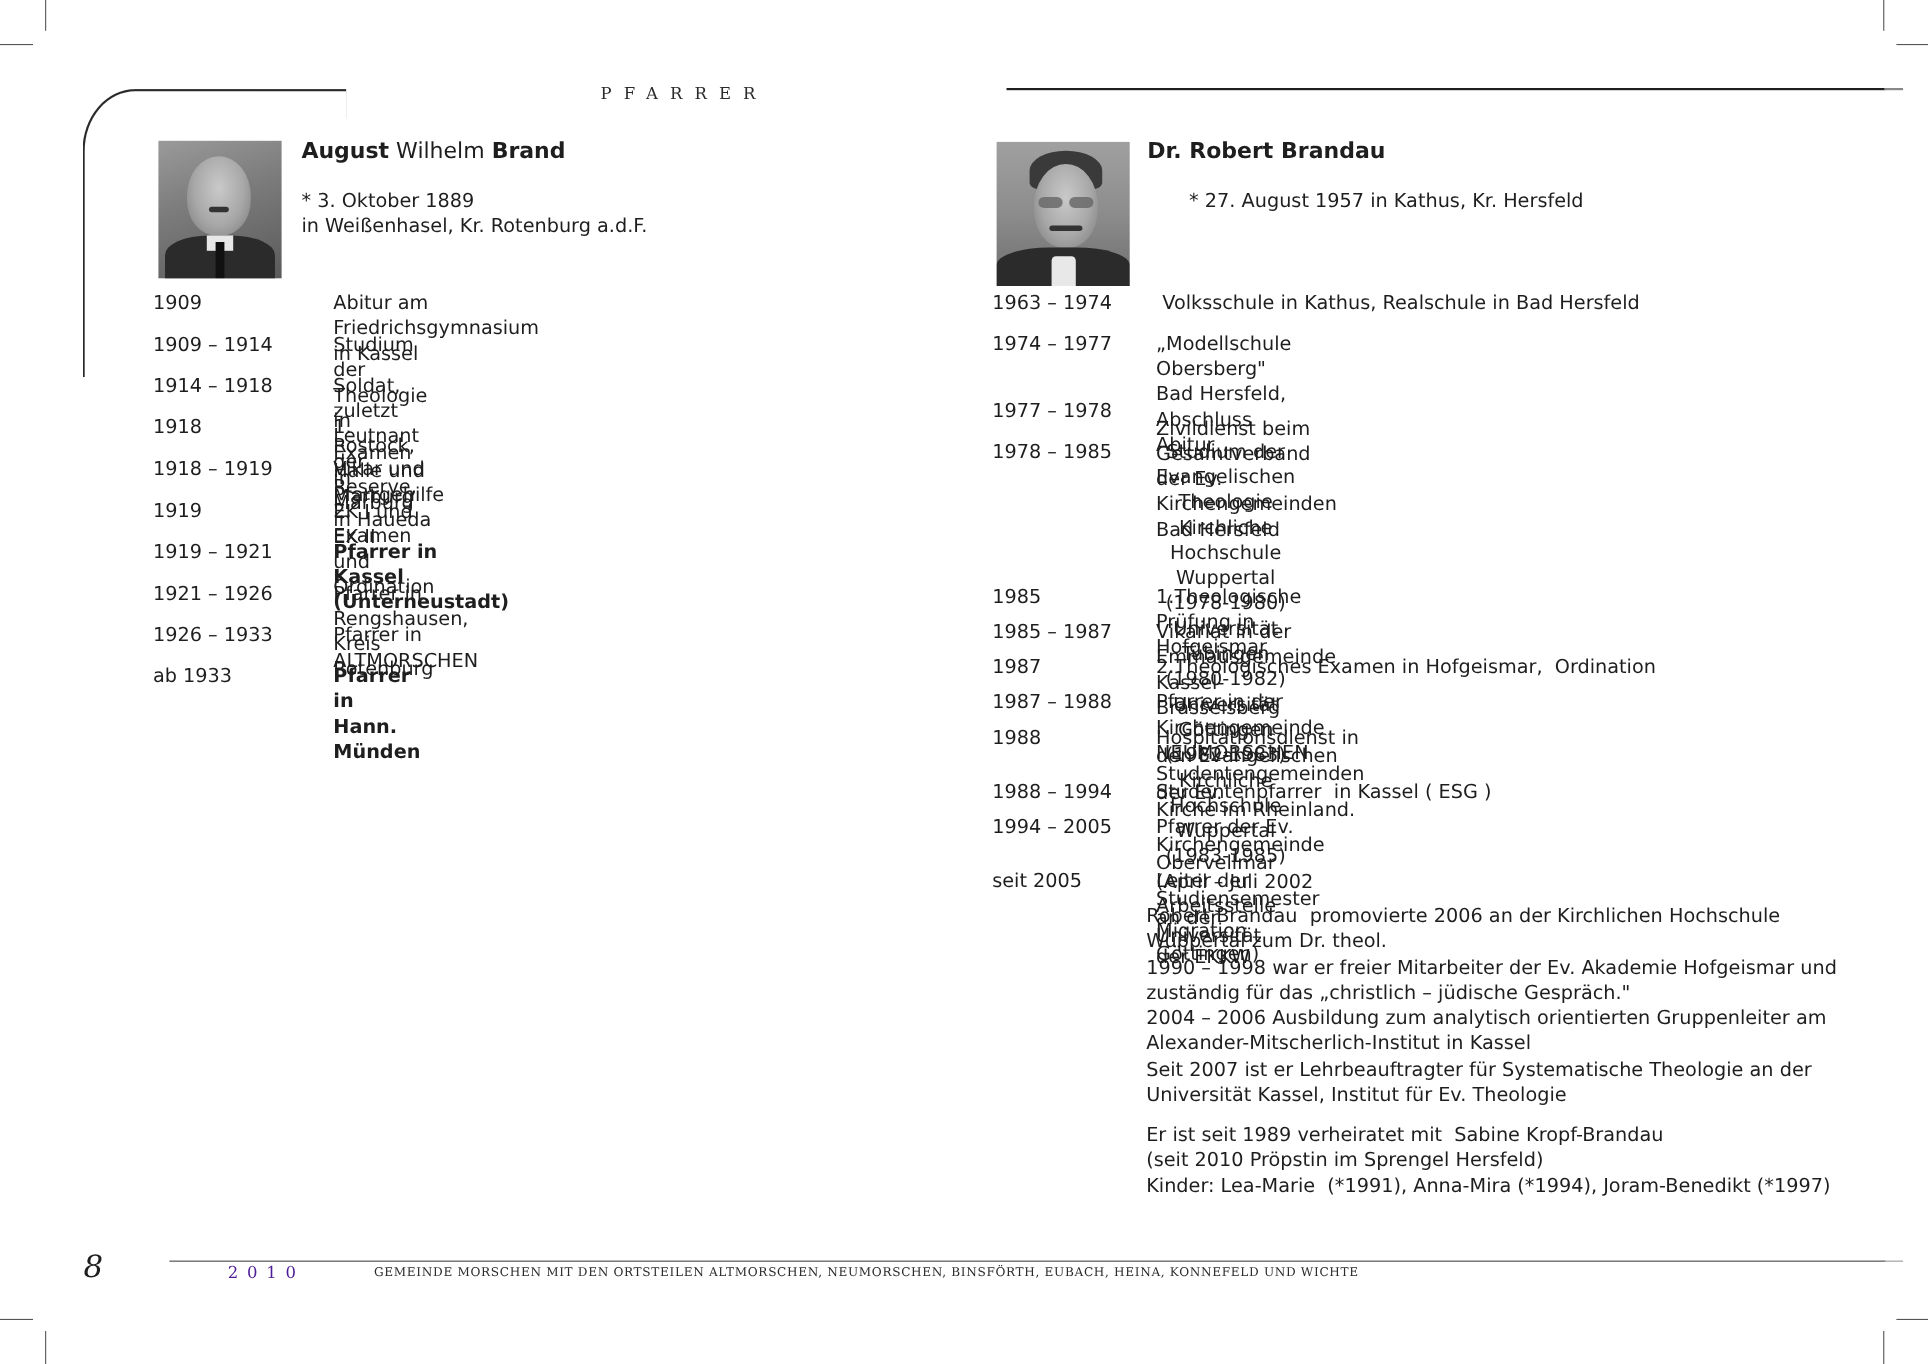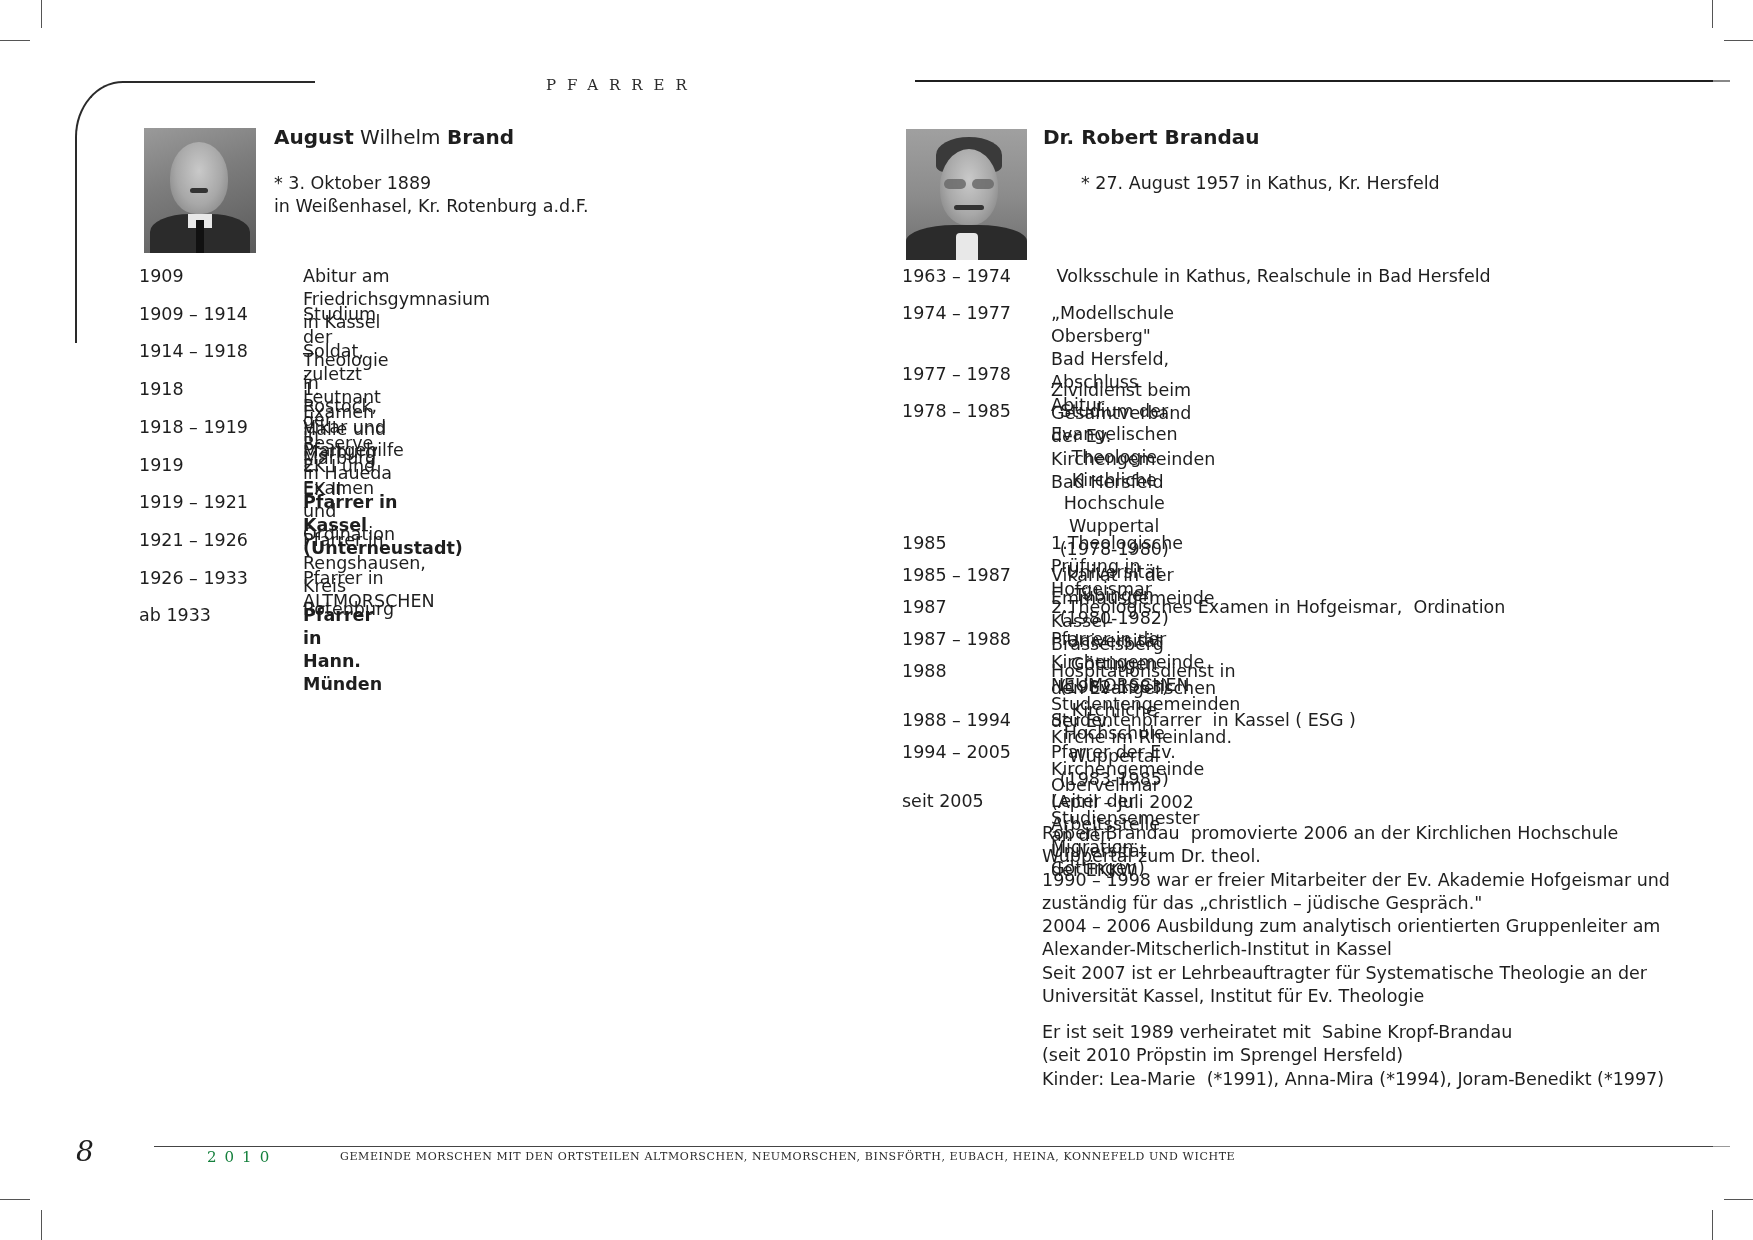--- a/index.html
+++ b/index.html
@@ -63,7 +63,7 @@
   .page-number { position: absolute; left: 76px; top: 1136px; font-family: "DejaVu Serif", serif; font-style: italic; font-size: 28px; line-height: 32px; color: #1e1e1e; }
   .footer-rule { position: absolute; left: 154px; top: 1146px; width: 1560px; height: 1px; background: #444; }
   .footer-rule-end { position: absolute; left: 1713px; top: 1146px; width: 17px; height: 1px; background: #999; }
-  .footer-year { position: absolute; left: 207px; top: 1148px; font-family: "DejaVu Serif", serif; font-size: 15px; letter-spacing: 8px; line-height: 18px; color: #15803d; }
+  .footer-year { position: absolute; left: 207px; top: 1148px; font-family: "DejaVu Serif", serif; font-size: 15px; letter-spacing: 8px; line-height: 18px; color: #4c1d95; }
   .footer-text { position: absolute; left: 340px; top: 1150px; font-family: "DejaVu Serif", serif; font-size: 11px; letter-spacing: 0.6px; text-transform: uppercase; line-height: 14px; color: #2a2a2a; white-space: nowrap; }
 </style>
 </head>

